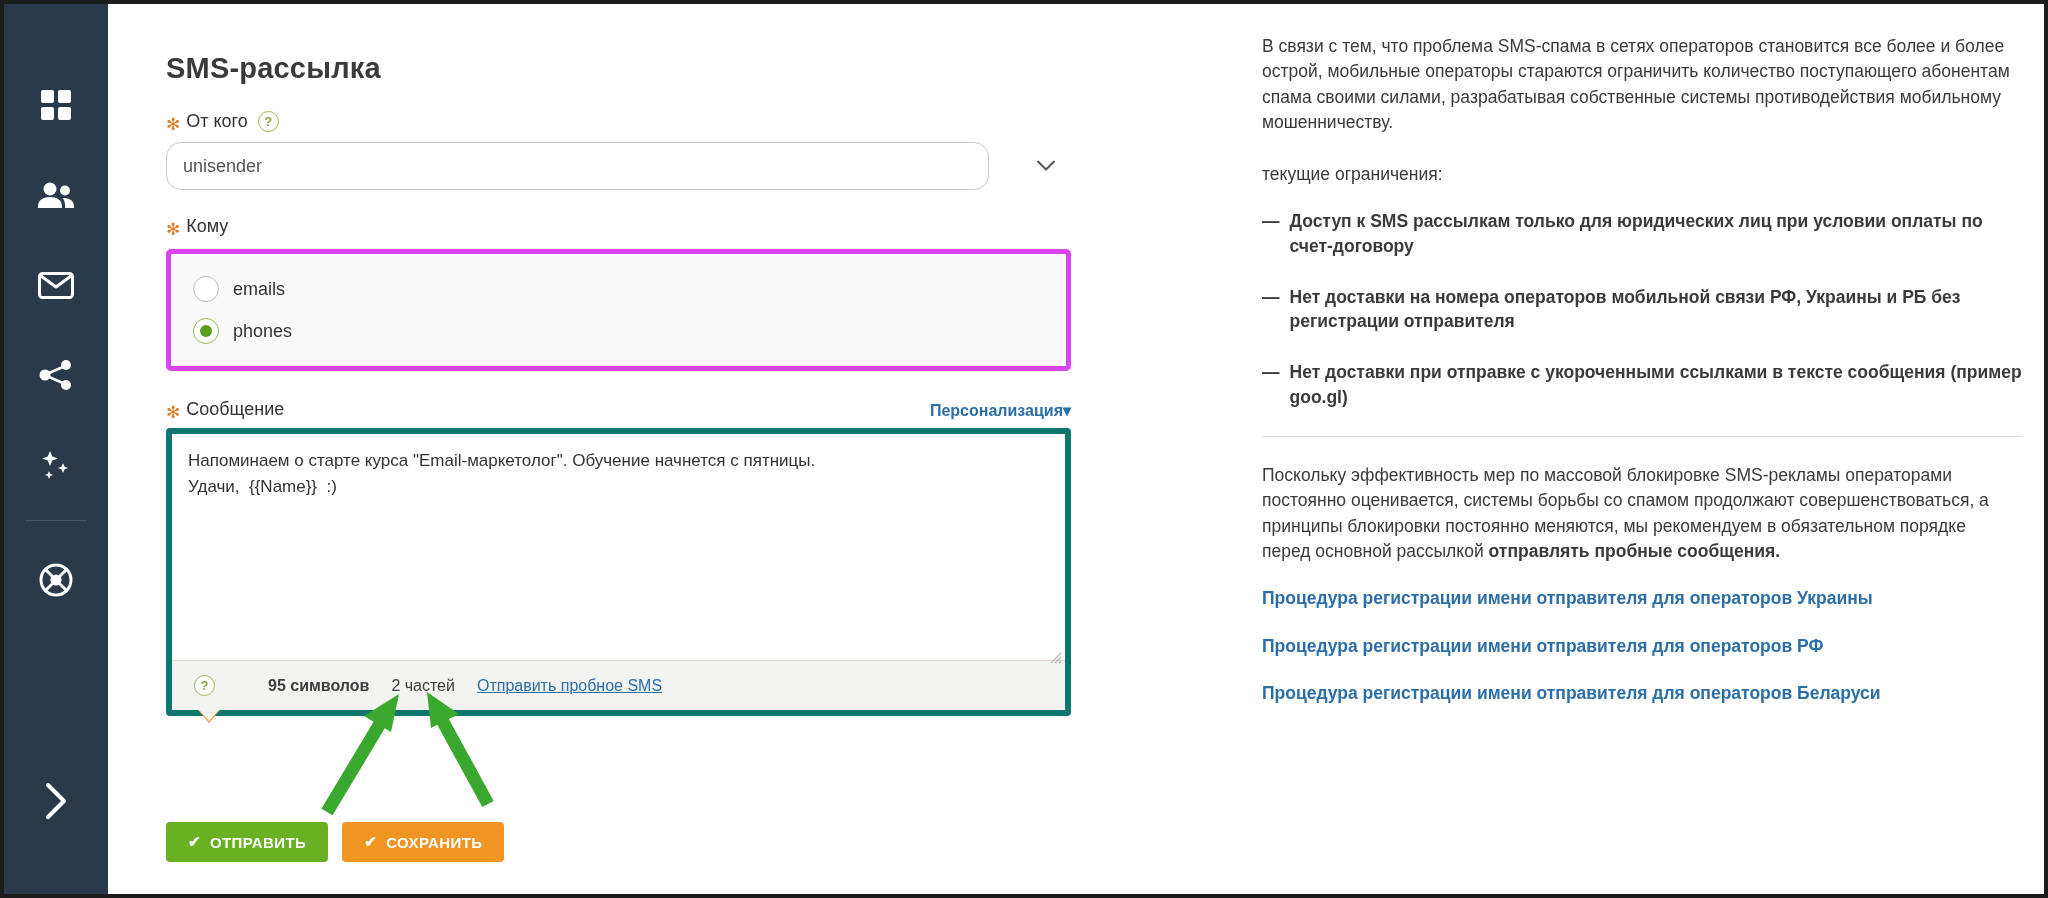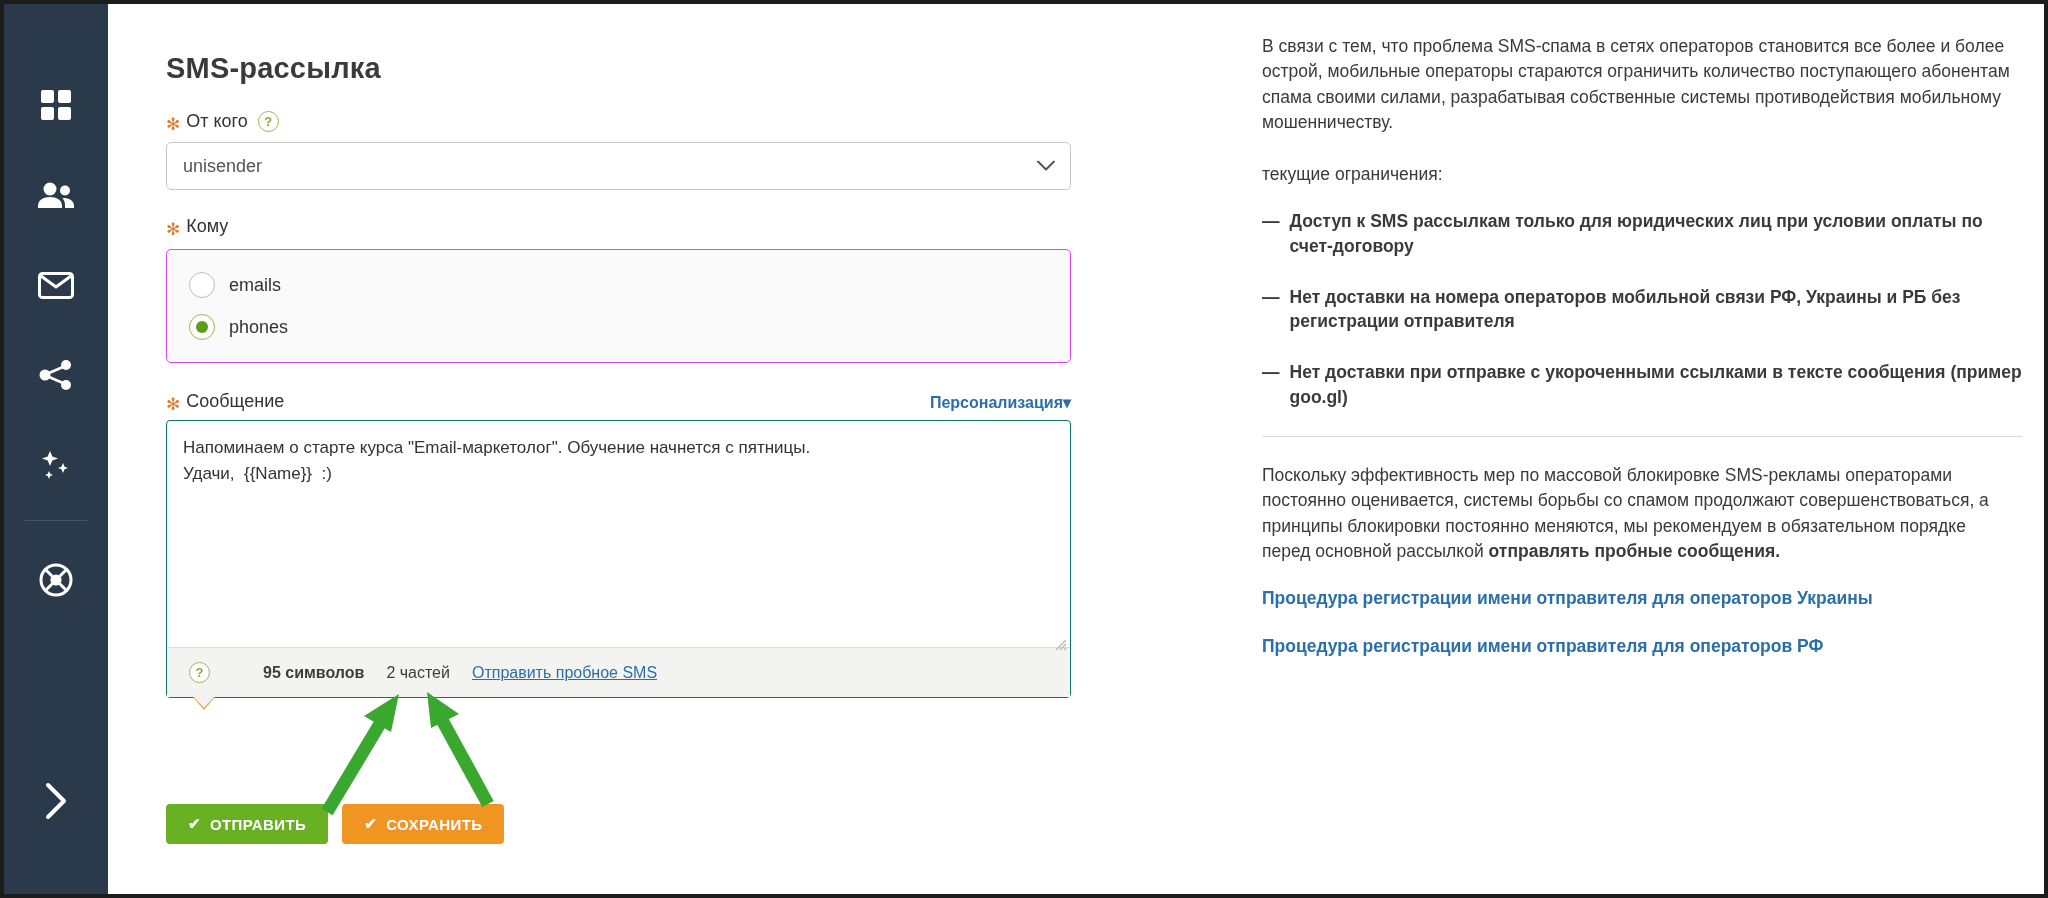--- a/index.html
+++ b/index.html
@@ -102,10 +102,10 @@
     margin-bottom: 26px;
   }
   .select-box {
-    width: 905px;
+    width: 823px;
     height: 48px;
     border: 1px solid #c8c8c8;
-    border-radius: 5px;
+    border-radius: 15px;
     background: #fff;
     font-size: 18px;
     color: #555;

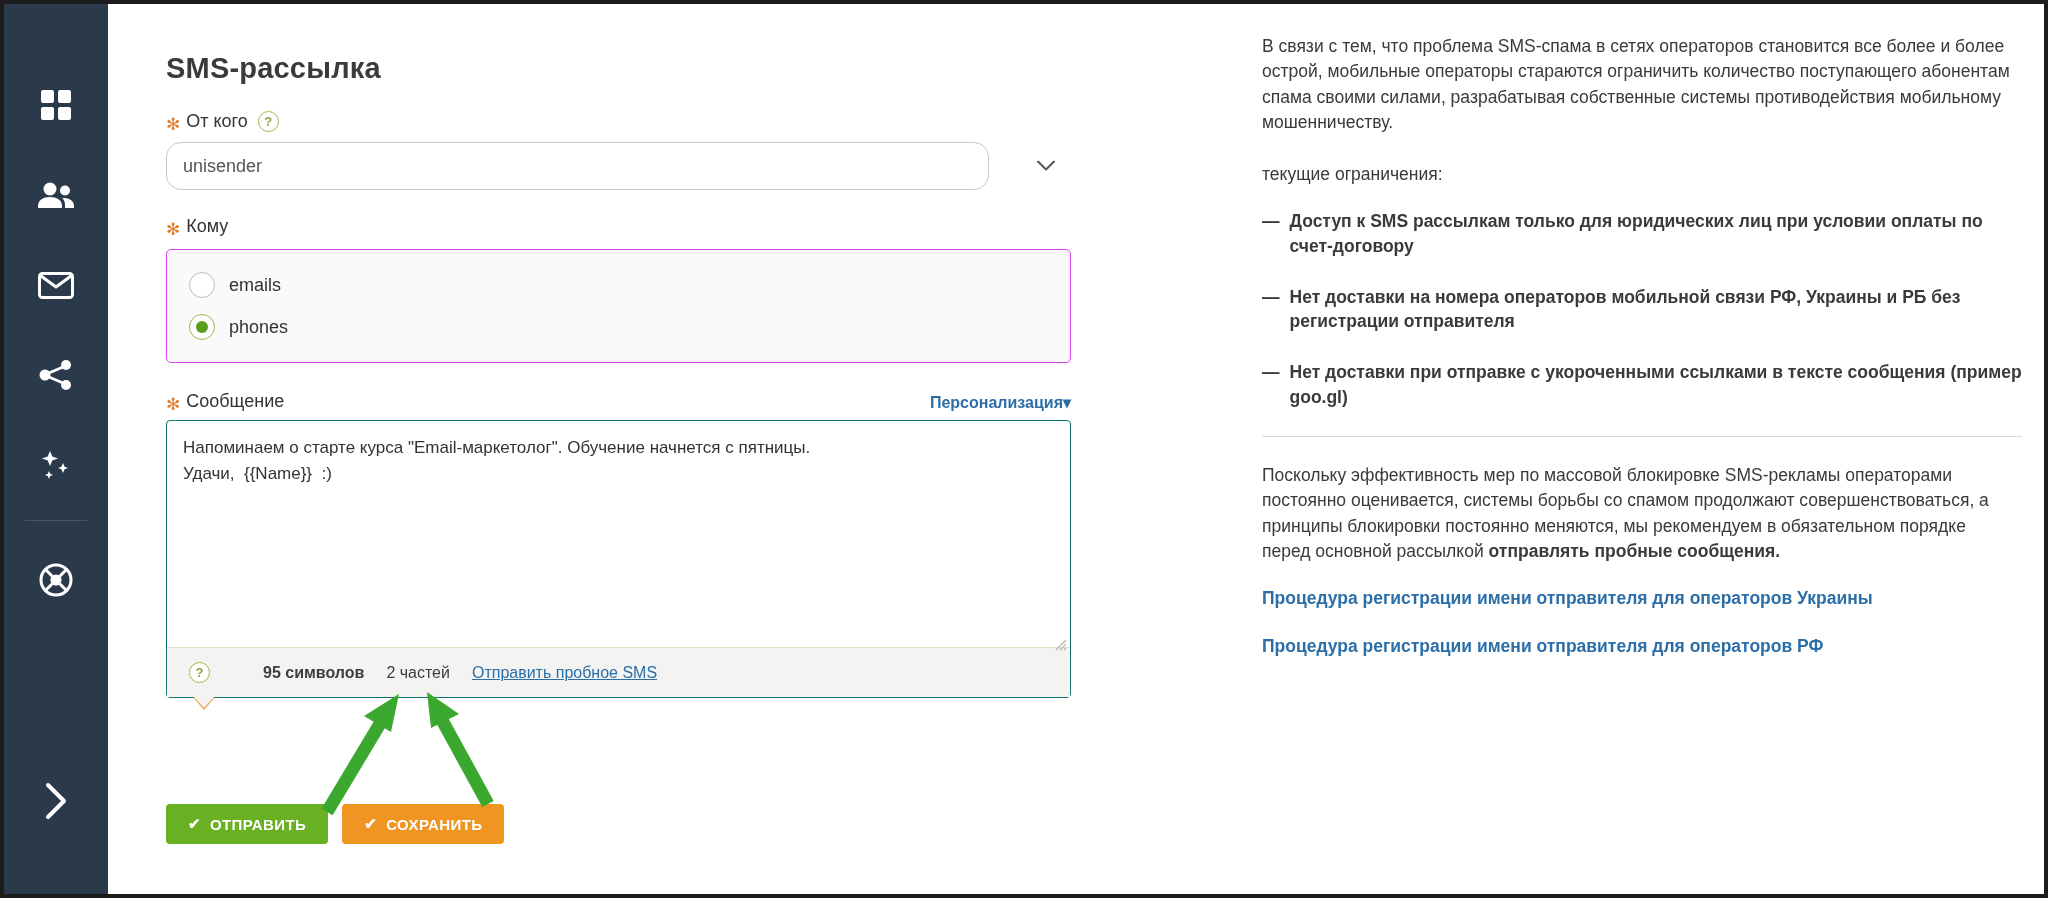--- a/index.html
+++ b/index.html
@@ -122,7 +122,7 @@
   }
   .radio-panel {
     width: 905px;
-    border: 1px solid #d946ef;
+    border: 5px solid #d946ef;
     border-radius: 5px;
     background: #fafafa;
     padding: 14px 0 14px 0;

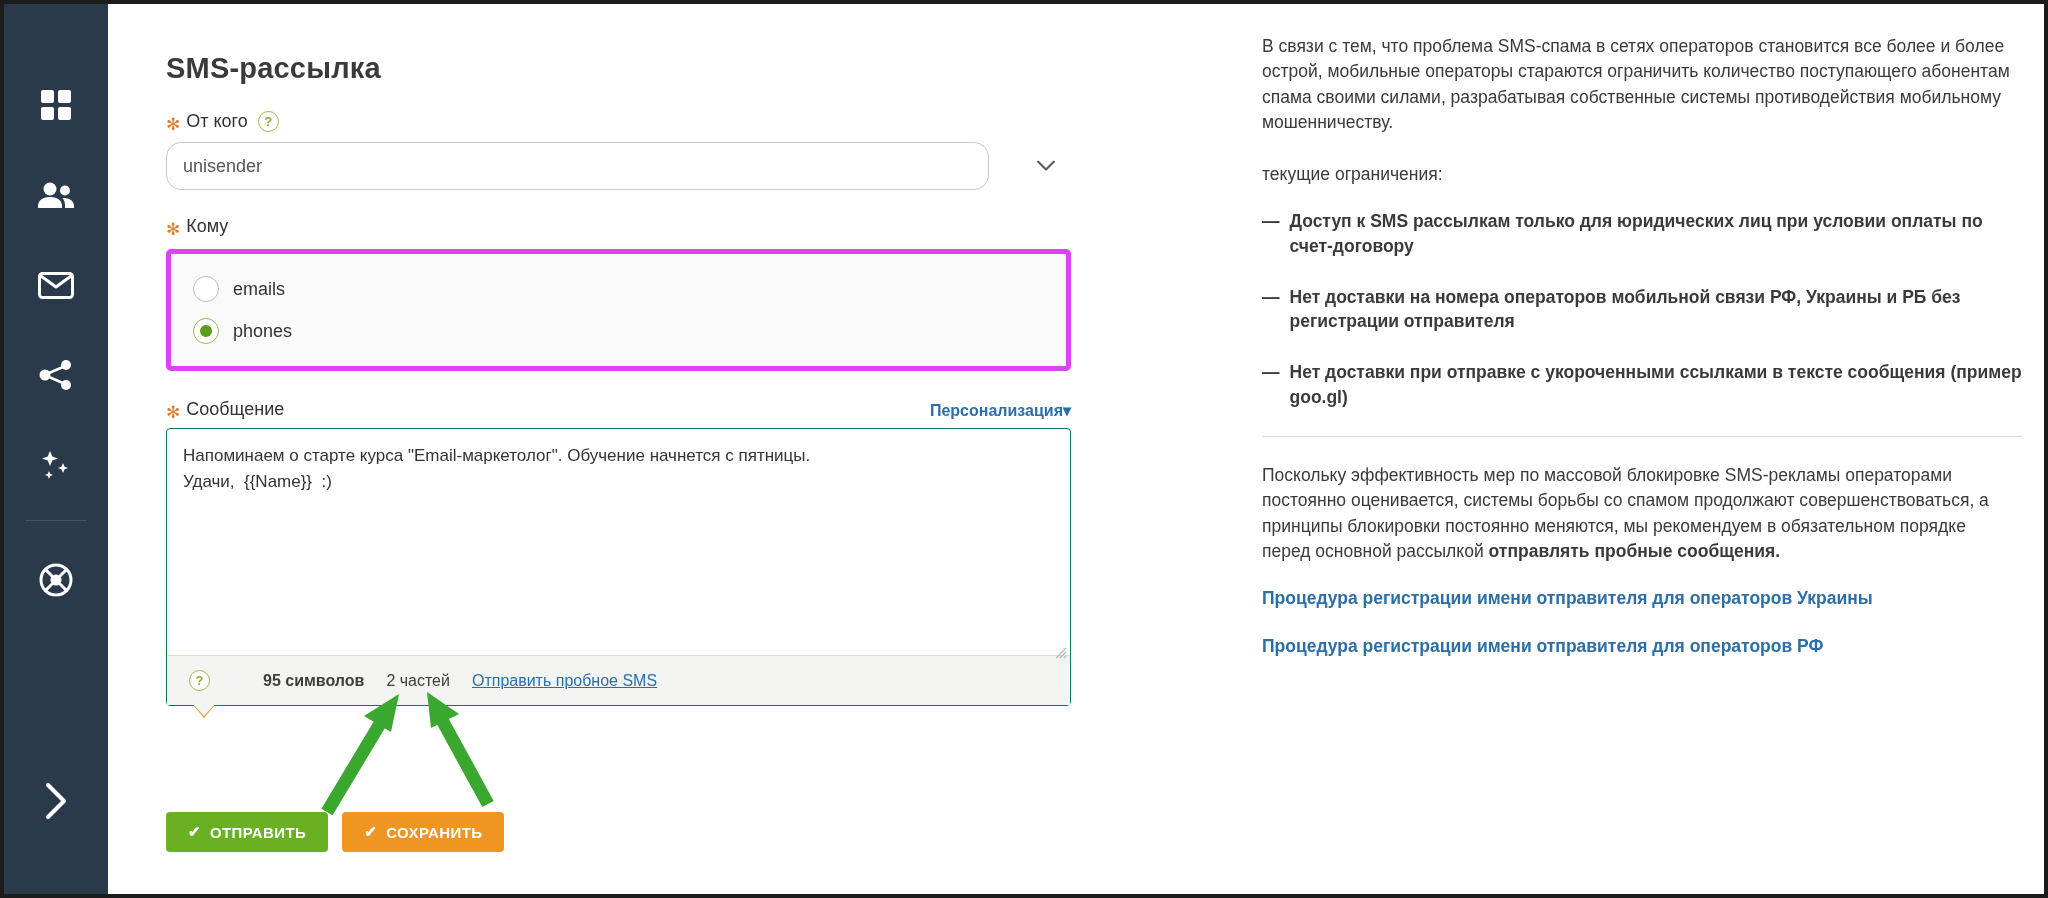--- a/index.html
+++ b/index.html
@@ -172,7 +172,7 @@
   }
   .msg-box {
     width: 905px;
-    border: 1px solid #0f766e;
+    border: 6px solid #0f766e;
     border-radius: 4px;
     background: #fff;
     position: relative;

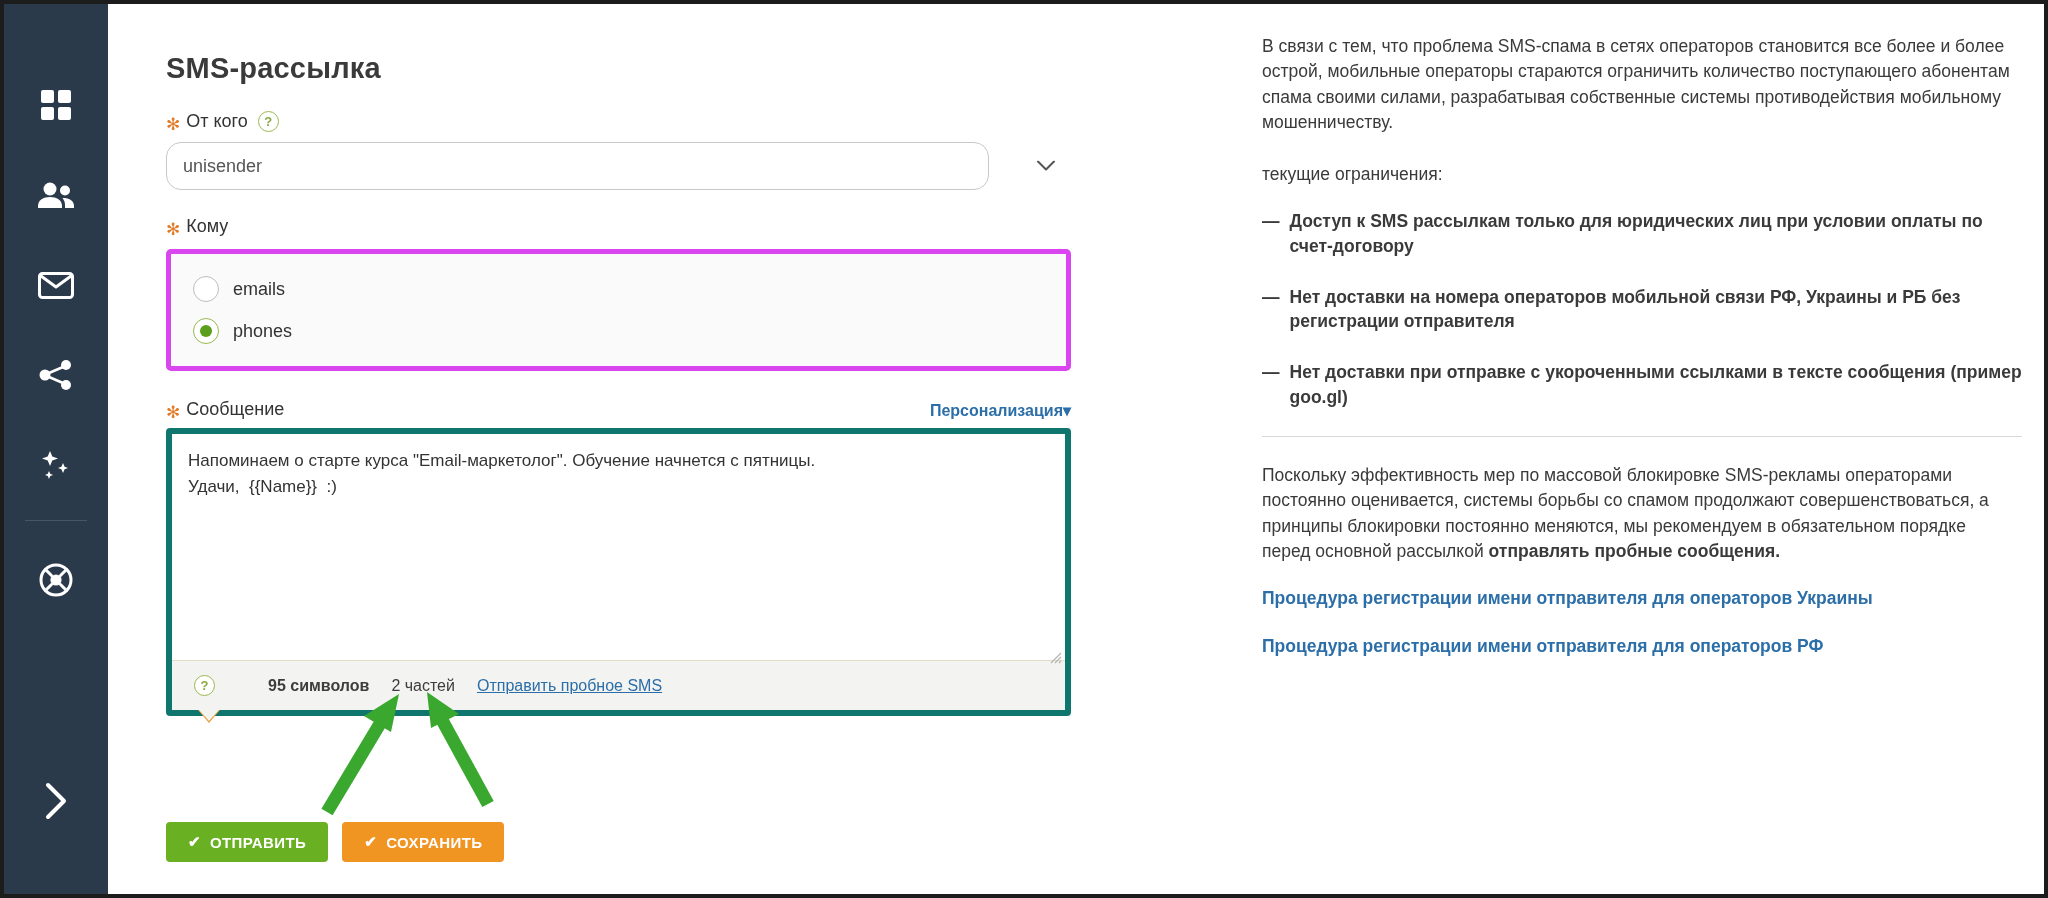--- a/index.html
+++ b/index.html
@@ -473,6 +473,7 @@
     <div class="links">
       <a>Процедура регистрации имени отправителя для операторов Украины</a>
       <a>Процедура регистрации имени отправителя для операторов РФ</a>
+      <a>Процедура регистрации имени отправителя для операторов Беларуси</a>
     </div>
   </div>
 

